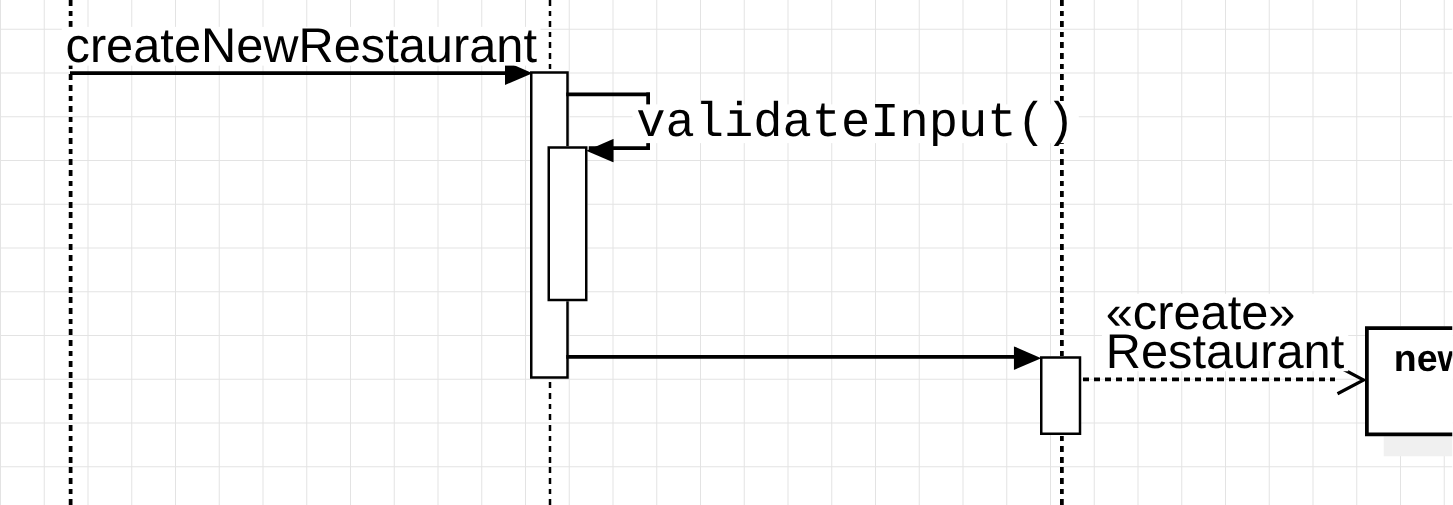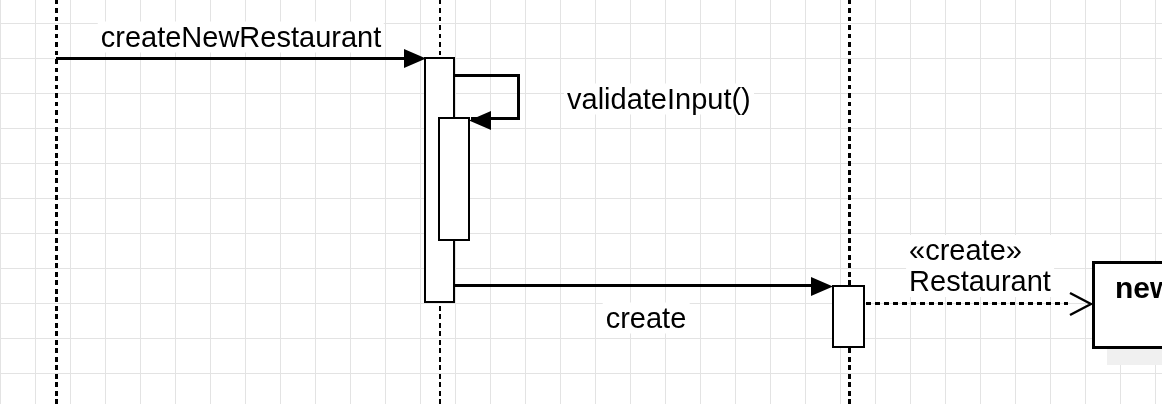--- a/index.html
+++ b/index.html
@@ -54,7 +54,7 @@
   
   .lbl{
     position:absolute;z-index:7;
-    font-size:29px;line-height:31px;white-space:nowrap;
+    font-size:39px;line-height:31px;white-space:nowrap;
     background:#ffffff;padding:0 3px;
   }
   .lbl-center{transform:translate(-50%,-50%);}

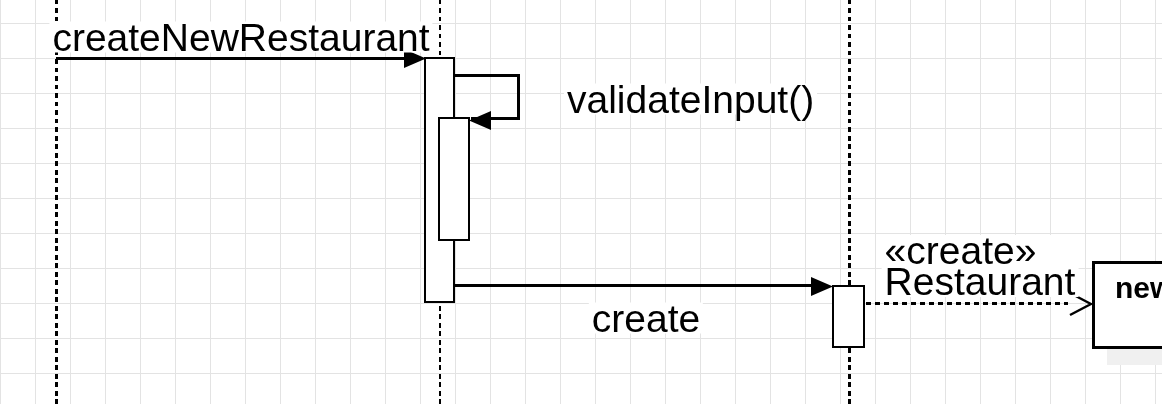--- a/index.html
+++ b/index.html
@@ -60,7 +60,7 @@
   .lbl-center{transform:translate(-50%,-50%);}
   .lbl-vcenter{transform:translateY(-50%);}
   .lbl-msg1{left:241px;top:37px;}
-  .lbl-loop{left:564px;top:99px;}
+  .lbl-loop{left:506px;top:99px;font-family:Liberation Mono, monospace;}
   .lbl-msg2{left:646px;top:318px;}
   .lbl-msg3{left:980px;top:266px;}
   

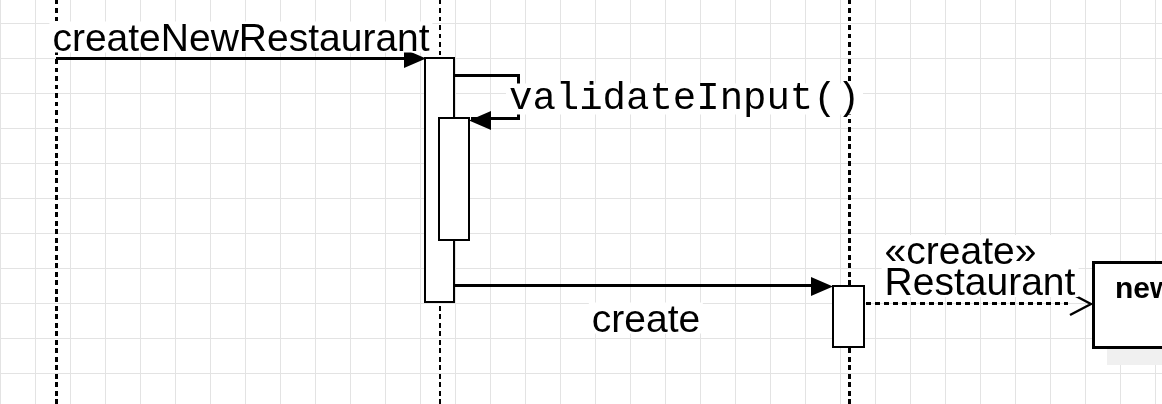--- a/index.html
+++ b/index.html
@@ -110,7 +110,6 @@
         <path d="M0,0 L22,9.5 L0,19 Z" fill="#000"></path>
       </svg>
   </span>
-  <span class="lbl lbl-center lbl-msg2">create</span>
 
   <div class="bar bar-target"></div>
 

